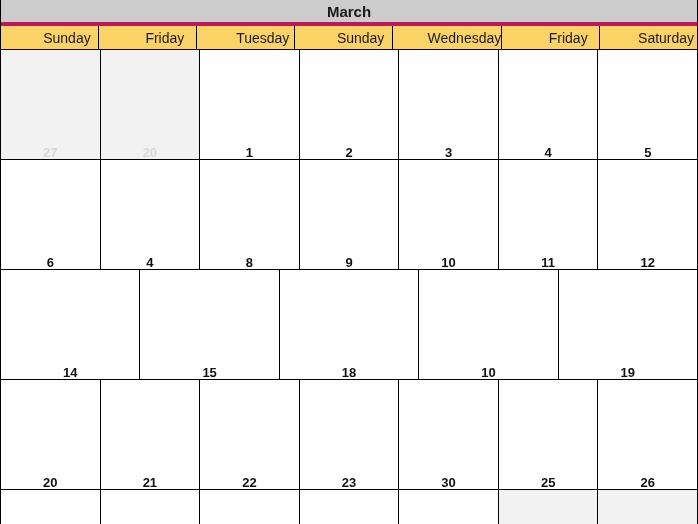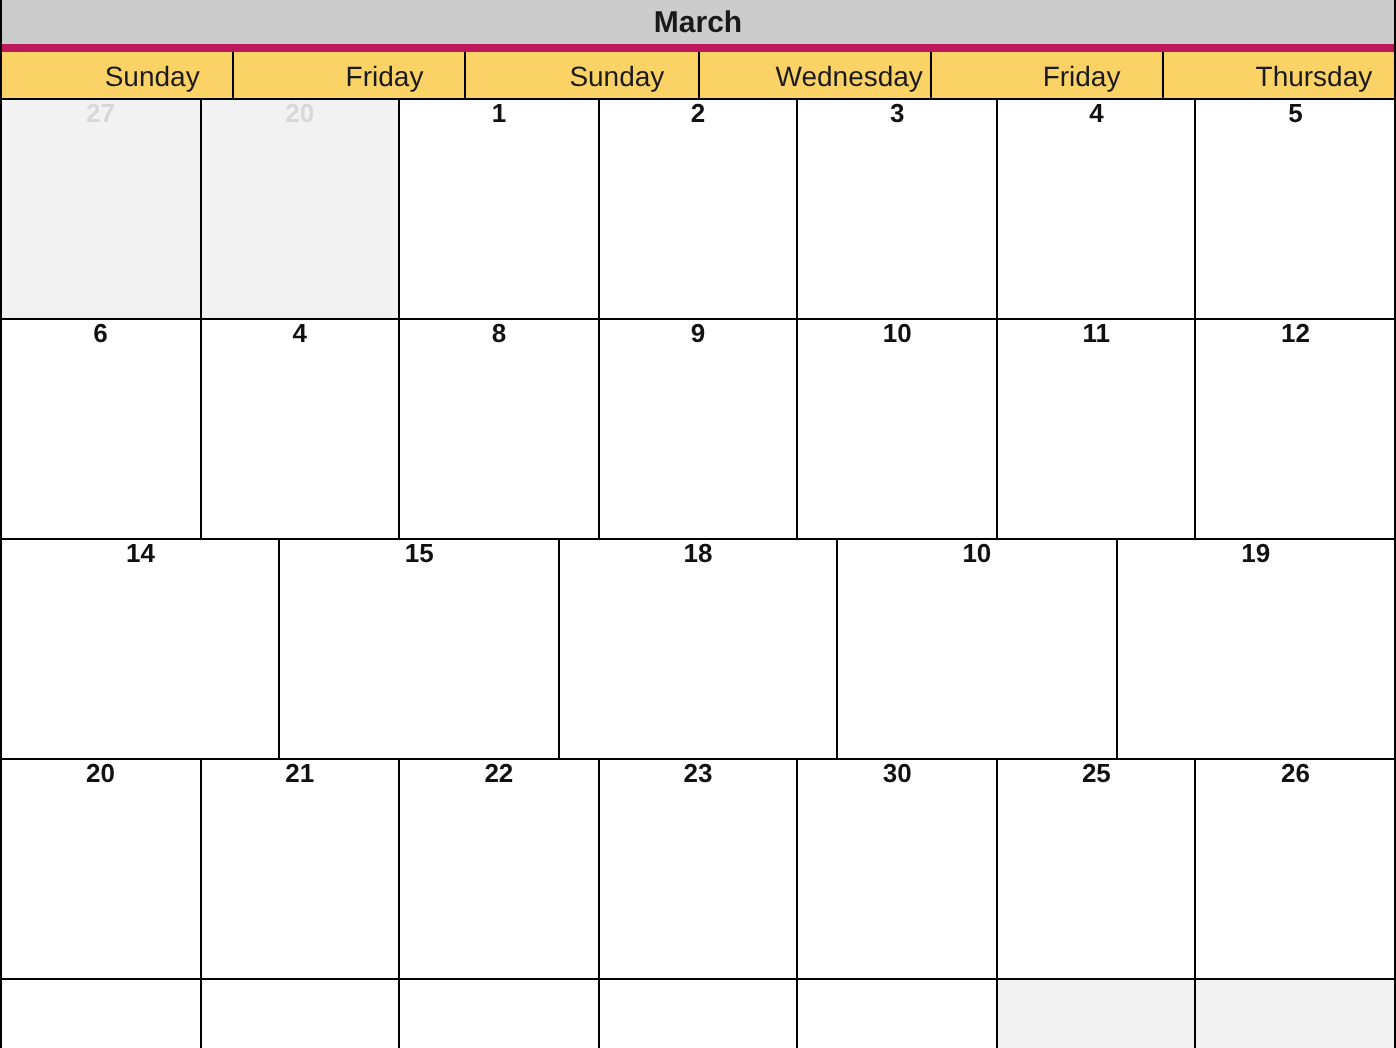--- a/index.html
+++ b/index.html
@@ -91,6 +91,7 @@
   <div class="dow-row">
       <div class="dow-cell">Sunday</div>
       <div class="dow-cell">Friday</div>
+      <div class="dow-cell">Tuesday</div>
       <div class="dow-cell">Sunday</div>
       <div class="dow-cell">Wednesday</div>
       <div class="dow-cell">Friday</div>

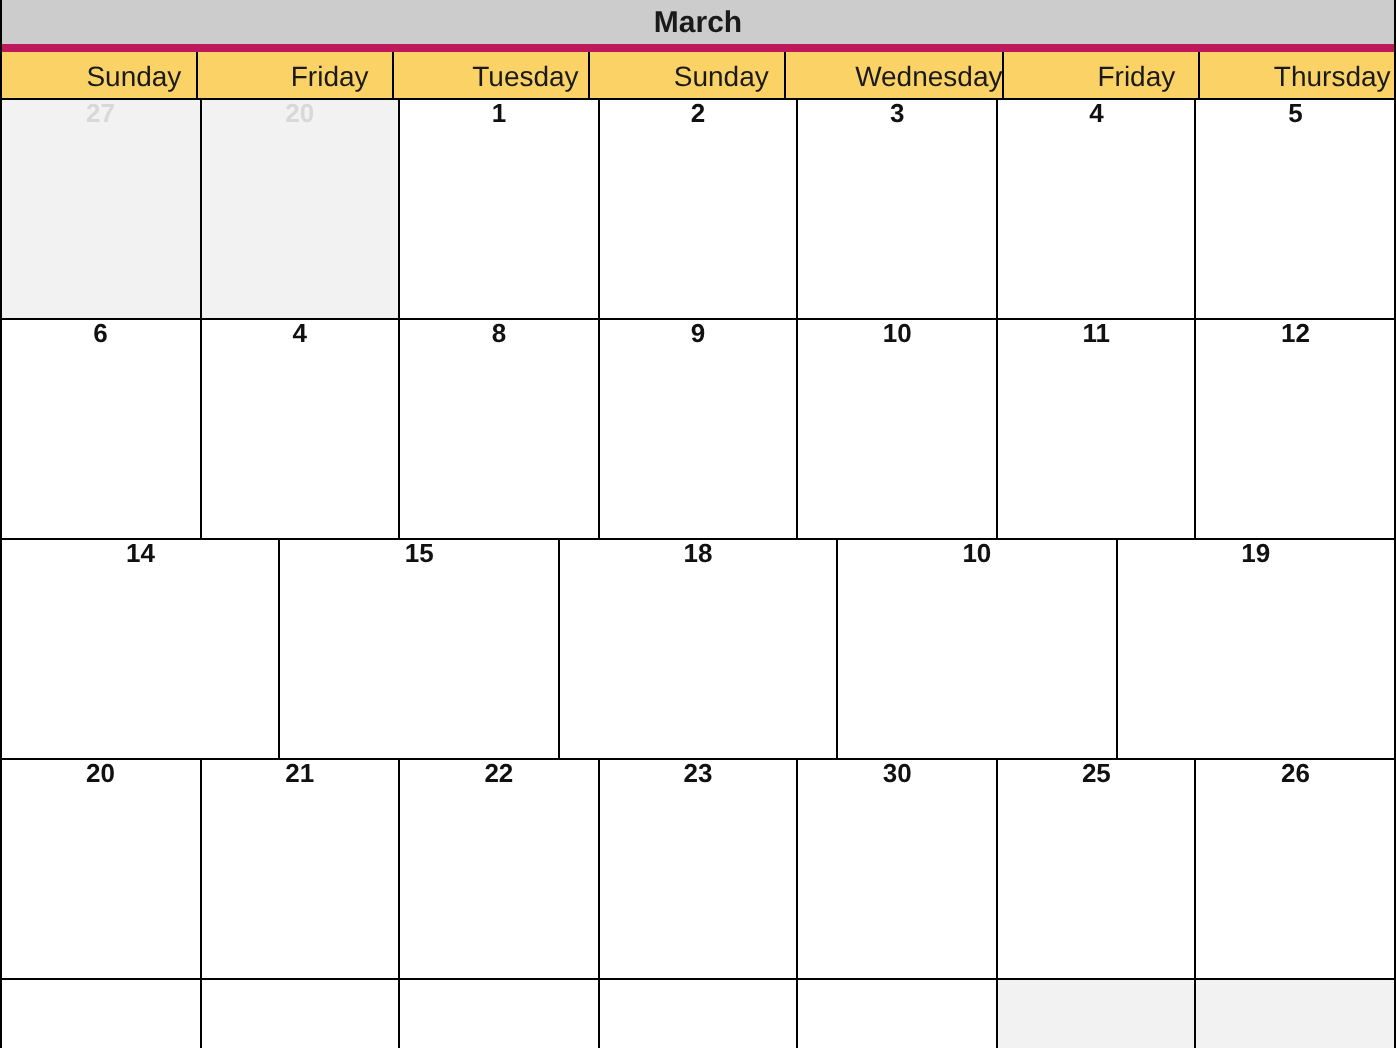--- a/index.html
+++ b/index.html
@@ -95,7 +95,7 @@
       <div class="dow-cell">Sunday</div>
       <div class="dow-cell">Wednesday</div>
       <div class="dow-cell">Friday</div>
-      <div class="dow-cell">Thursday</div>
+      <div class="dow-cell">Saturday</div>
     </div>
 
   <div class="weeks">

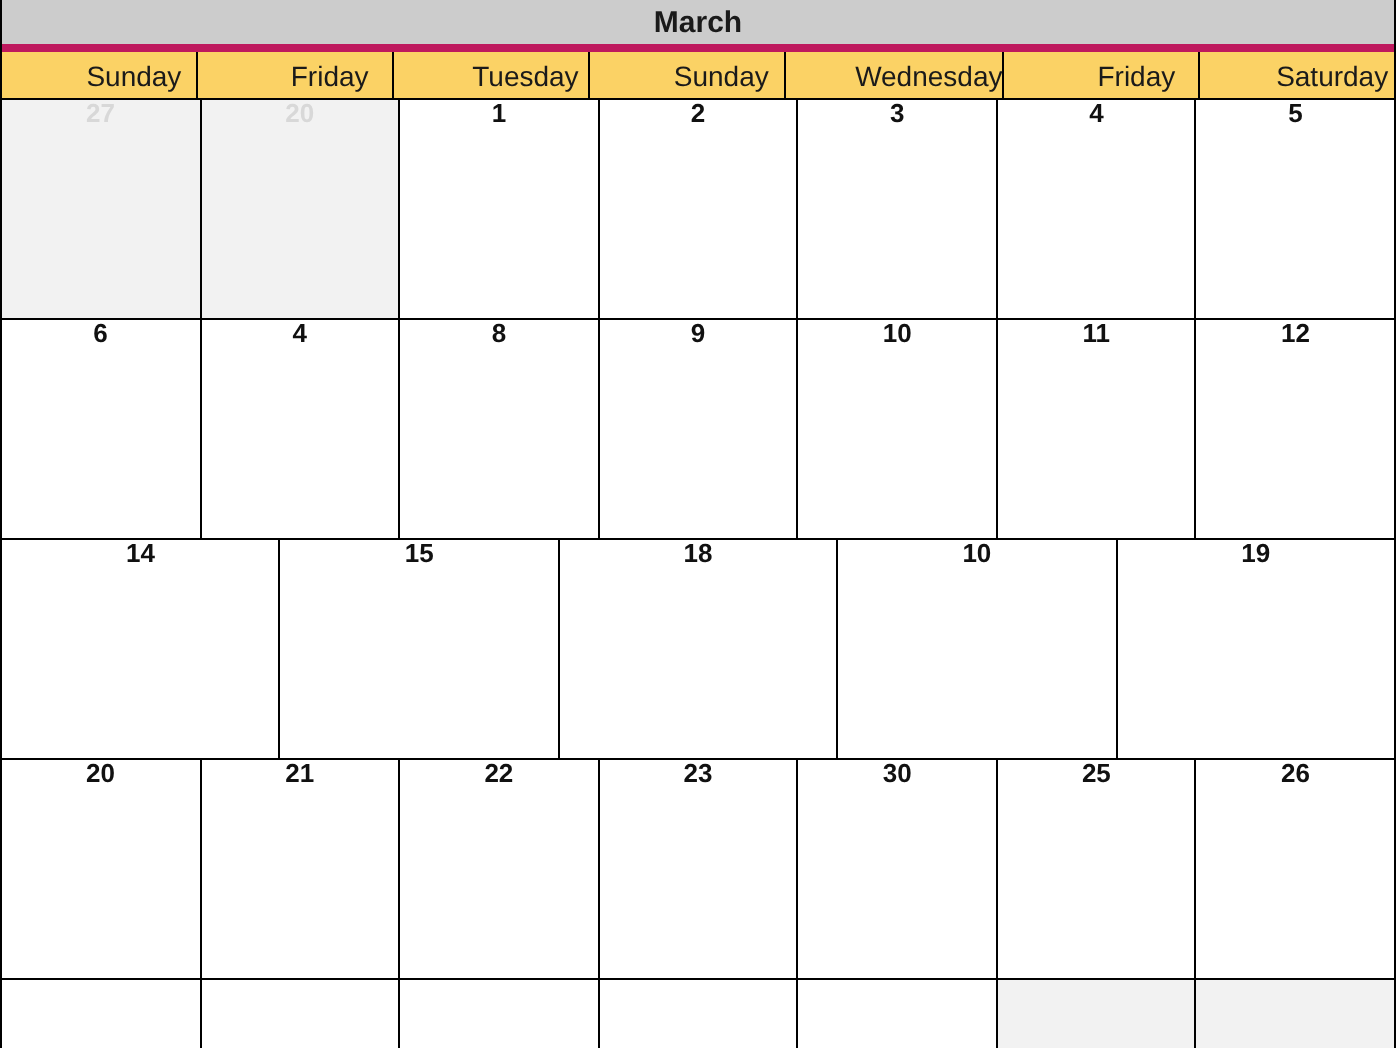--- a/index.html
+++ b/index.html
@@ -65,7 +65,7 @@
     border-right: 1px solid #000000;
     background: #ffffff;
     display: flex;
-    align-items: flex-start;
+    align-items: flex-end;
     justify-content: center;
   }
   .day-cell:last-child { border-right: none; }

